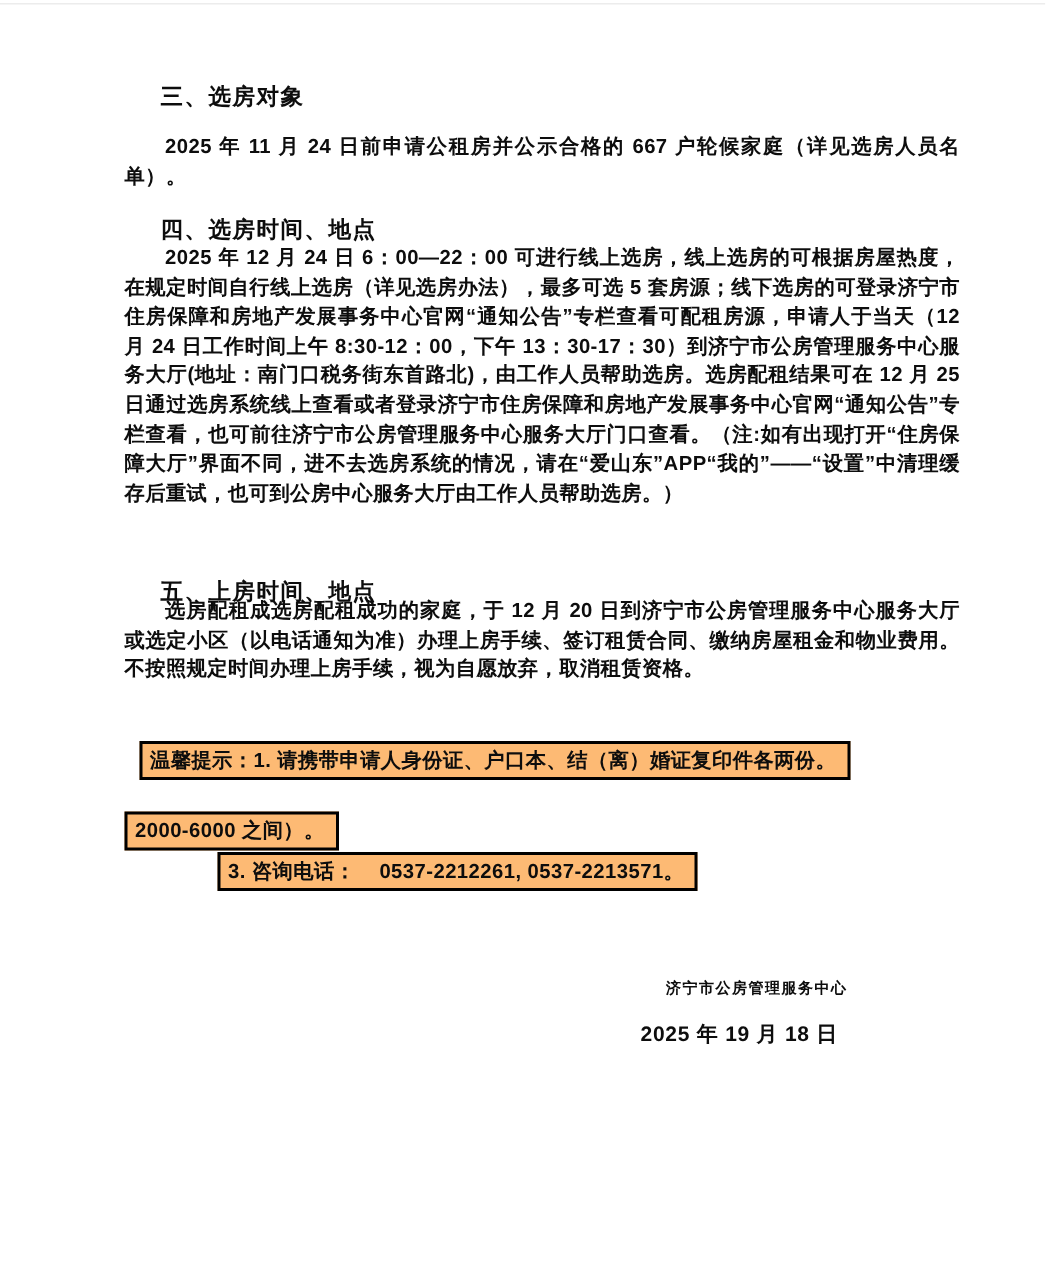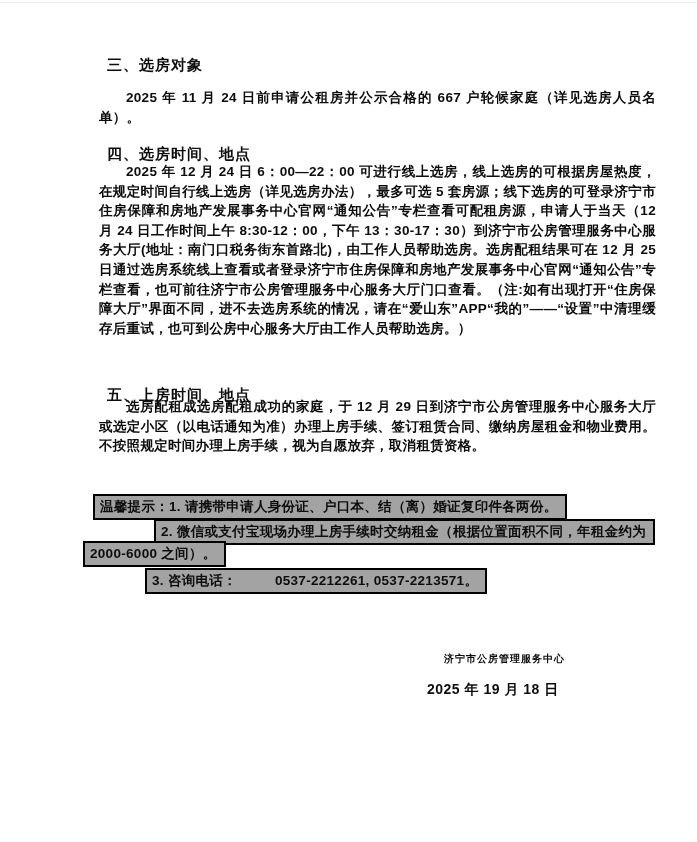--- a/index.html
+++ b/index.html
@@ -35,7 +35,7 @@
   }
   .para {
     position: absolute;
-    left: 99px;
+    left: 83px;
     width: 557px;
     font-size: 13.5px;
     line-height: 19.6px;

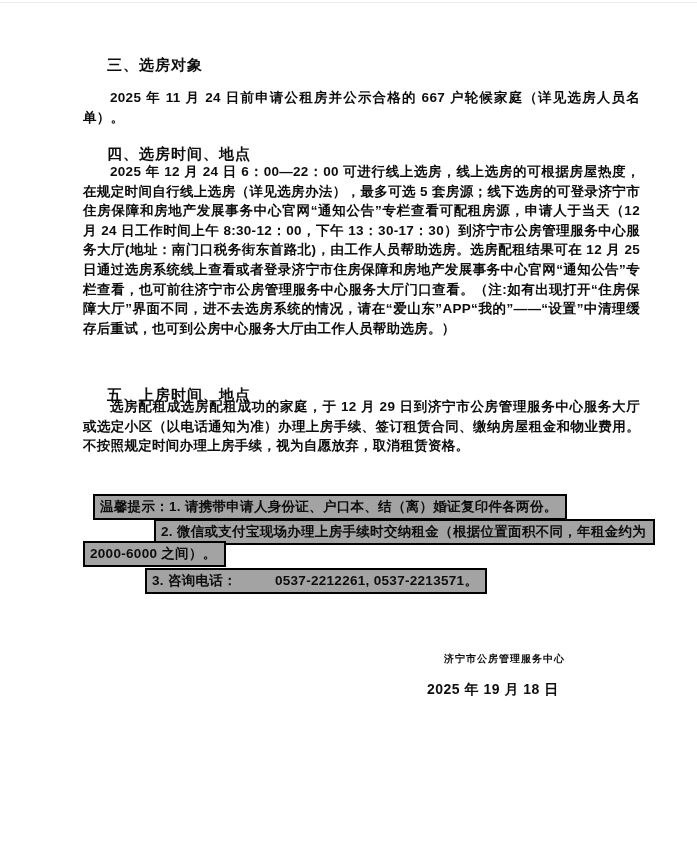--- a/index.html
+++ b/index.html
@@ -89,7 +89,7 @@
   <div class="para" style="top:162px">2025 年 12 月 24 日 6：00—22：00 可进行线上选房，线上选房的可根据房屋热度，在规定时间自行线上选房（详见选房办法），最多可选 5 套房源；线下选房的可登录济宁市住房保障和房地产发展事务中心官网“通知公告”专栏查看可配租房源，申请人于当天（12 月 24 日工作时间上午 8:30-12：00，下午 13：30-17：30）到济宁市公房管理服务中心服务大厅(地址：南门口税务街东首路北)，由工作人员帮助选房。选房配租结果可在 12 月 25 日通过选房系统线上查看或者登录济宁市住房保障和房地产发展事务中心官网“通知公告”专栏查看，也可前往济宁市公房管理服务中心服务大厅门口查看。（注:如有出现打开“住房保障大厅”界面不同，进不去选房系统的情况，请在“爱山东”APP“我的”——“设置”中清理缓存后重试，也可到公房中心服务大厅由工作人员帮助选房。）</div>
 
   <div class="heading" style="top:386px">五、上房时间、地点</div>
-  <div class="para" style="top:397px">选房配租成选房配租成功的家庭，于 12 月 29 日到济宁市公房管理服务中心服务大厅或选定小区（以电话通知为准）办理上房手续、签订租赁合同、缴纳房屋租金和物业费用。不按照规定时间办理上房手续，视为自愿放弃，取消租赁资格。</div>
+  <div class="para" style="top:397px">选房配租成选房配租成功的家庭，于 12 月 20 日到济宁市公房管理服务中心服务大厅或选定小区（以电话通知为准）办理上房手续、签订租赁合同、缴纳房屋租金和物业费用。不按照规定时间办理上房手续，视为自愿放弃，取消租赁资格。</div>
 
   <div class="tipbox" style="left:93px; top:494px; min-width:405px">温馨提示：1. 请携带申请人身份证、户口本、结（离）婚证复印件各两份。</div>
 

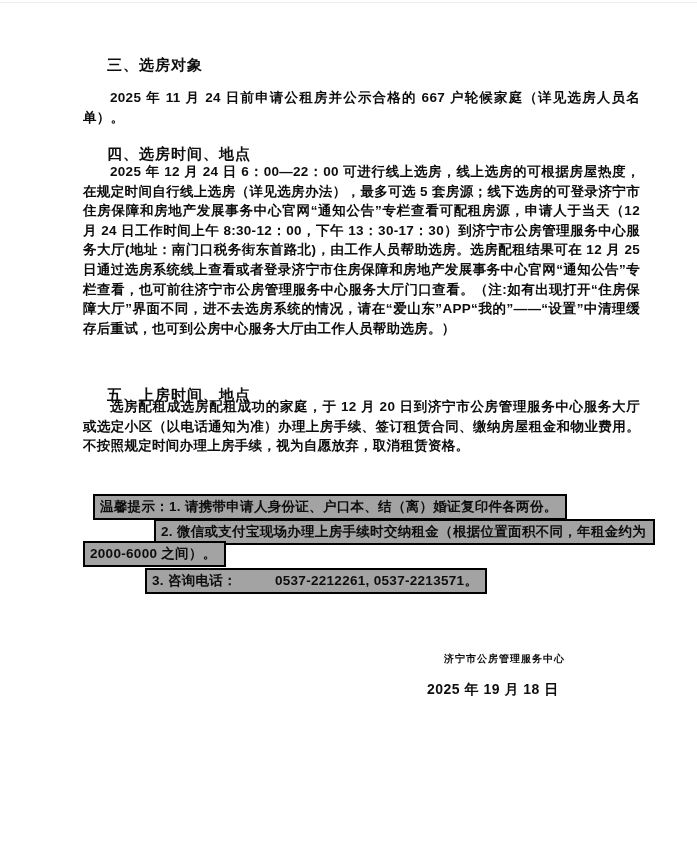--- a/index.html
+++ b/index.html
@@ -51,7 +51,7 @@
     font-size: 13.5px;
     line-height: 17px;
     white-space: nowrap;
-    background: #a3a3a3;
+    background: #fdba74;
     letter-spacing: 0.3px;
   }
   .phone-gap {

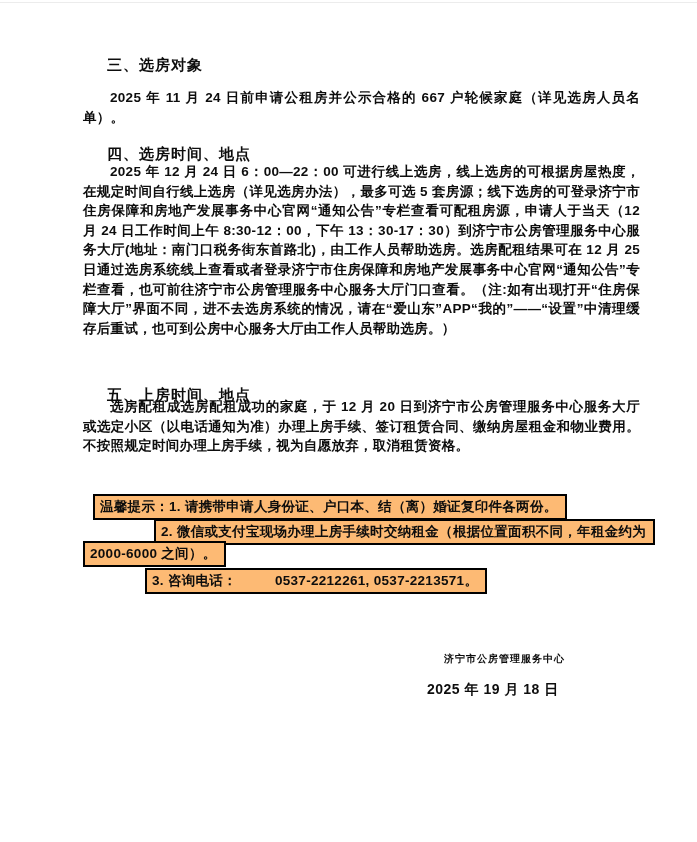--- a/index.html
+++ b/index.html
@@ -93,7 +93,6 @@
 
   <div class="tipbox" style="left:93px; top:494px; min-width:405px">温馨提示：1. 请携带申请人身份证、户口本、结（离）婚证复印件各两份。</div>
 
-  <div class="tipbox" style="left:154px; top:519px; min-width:440px">2. 微信或支付宝现场办理上房手续时交纳租金（根据位置面积不同，年租金约为</div>
 
   <div class="tipbox" style="left:83px; top:541px; min-width:100px">2000-6000 之间）。</div>
 

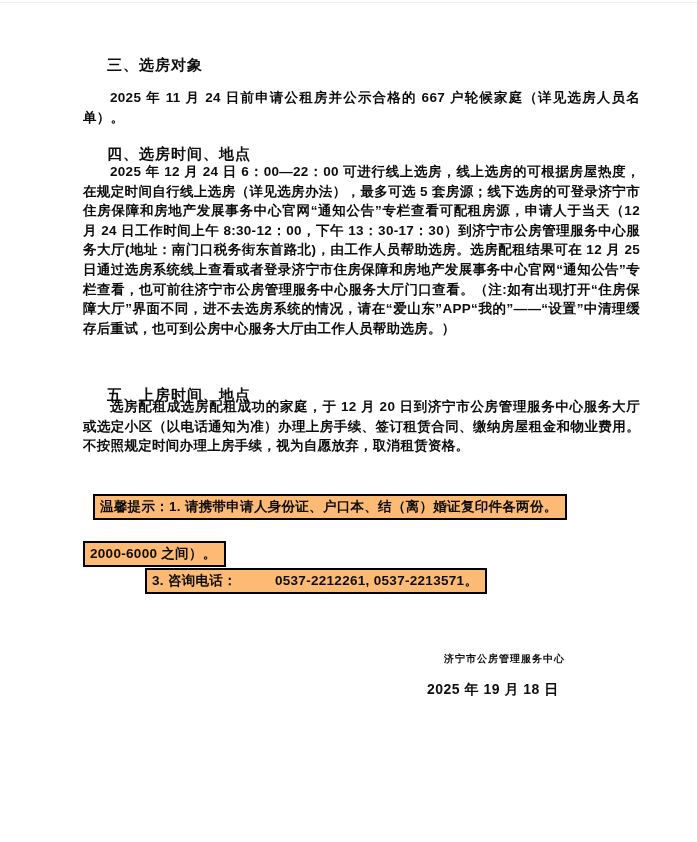--- a/index.html
+++ b/index.html
@@ -55,7 +55,7 @@
     letter-spacing: 0.3px;
   }
   .phone-gap {
-    margin-left: 38px;
+    margin-left: 16px;
   }
   .footer-org {
     position: absolute;

